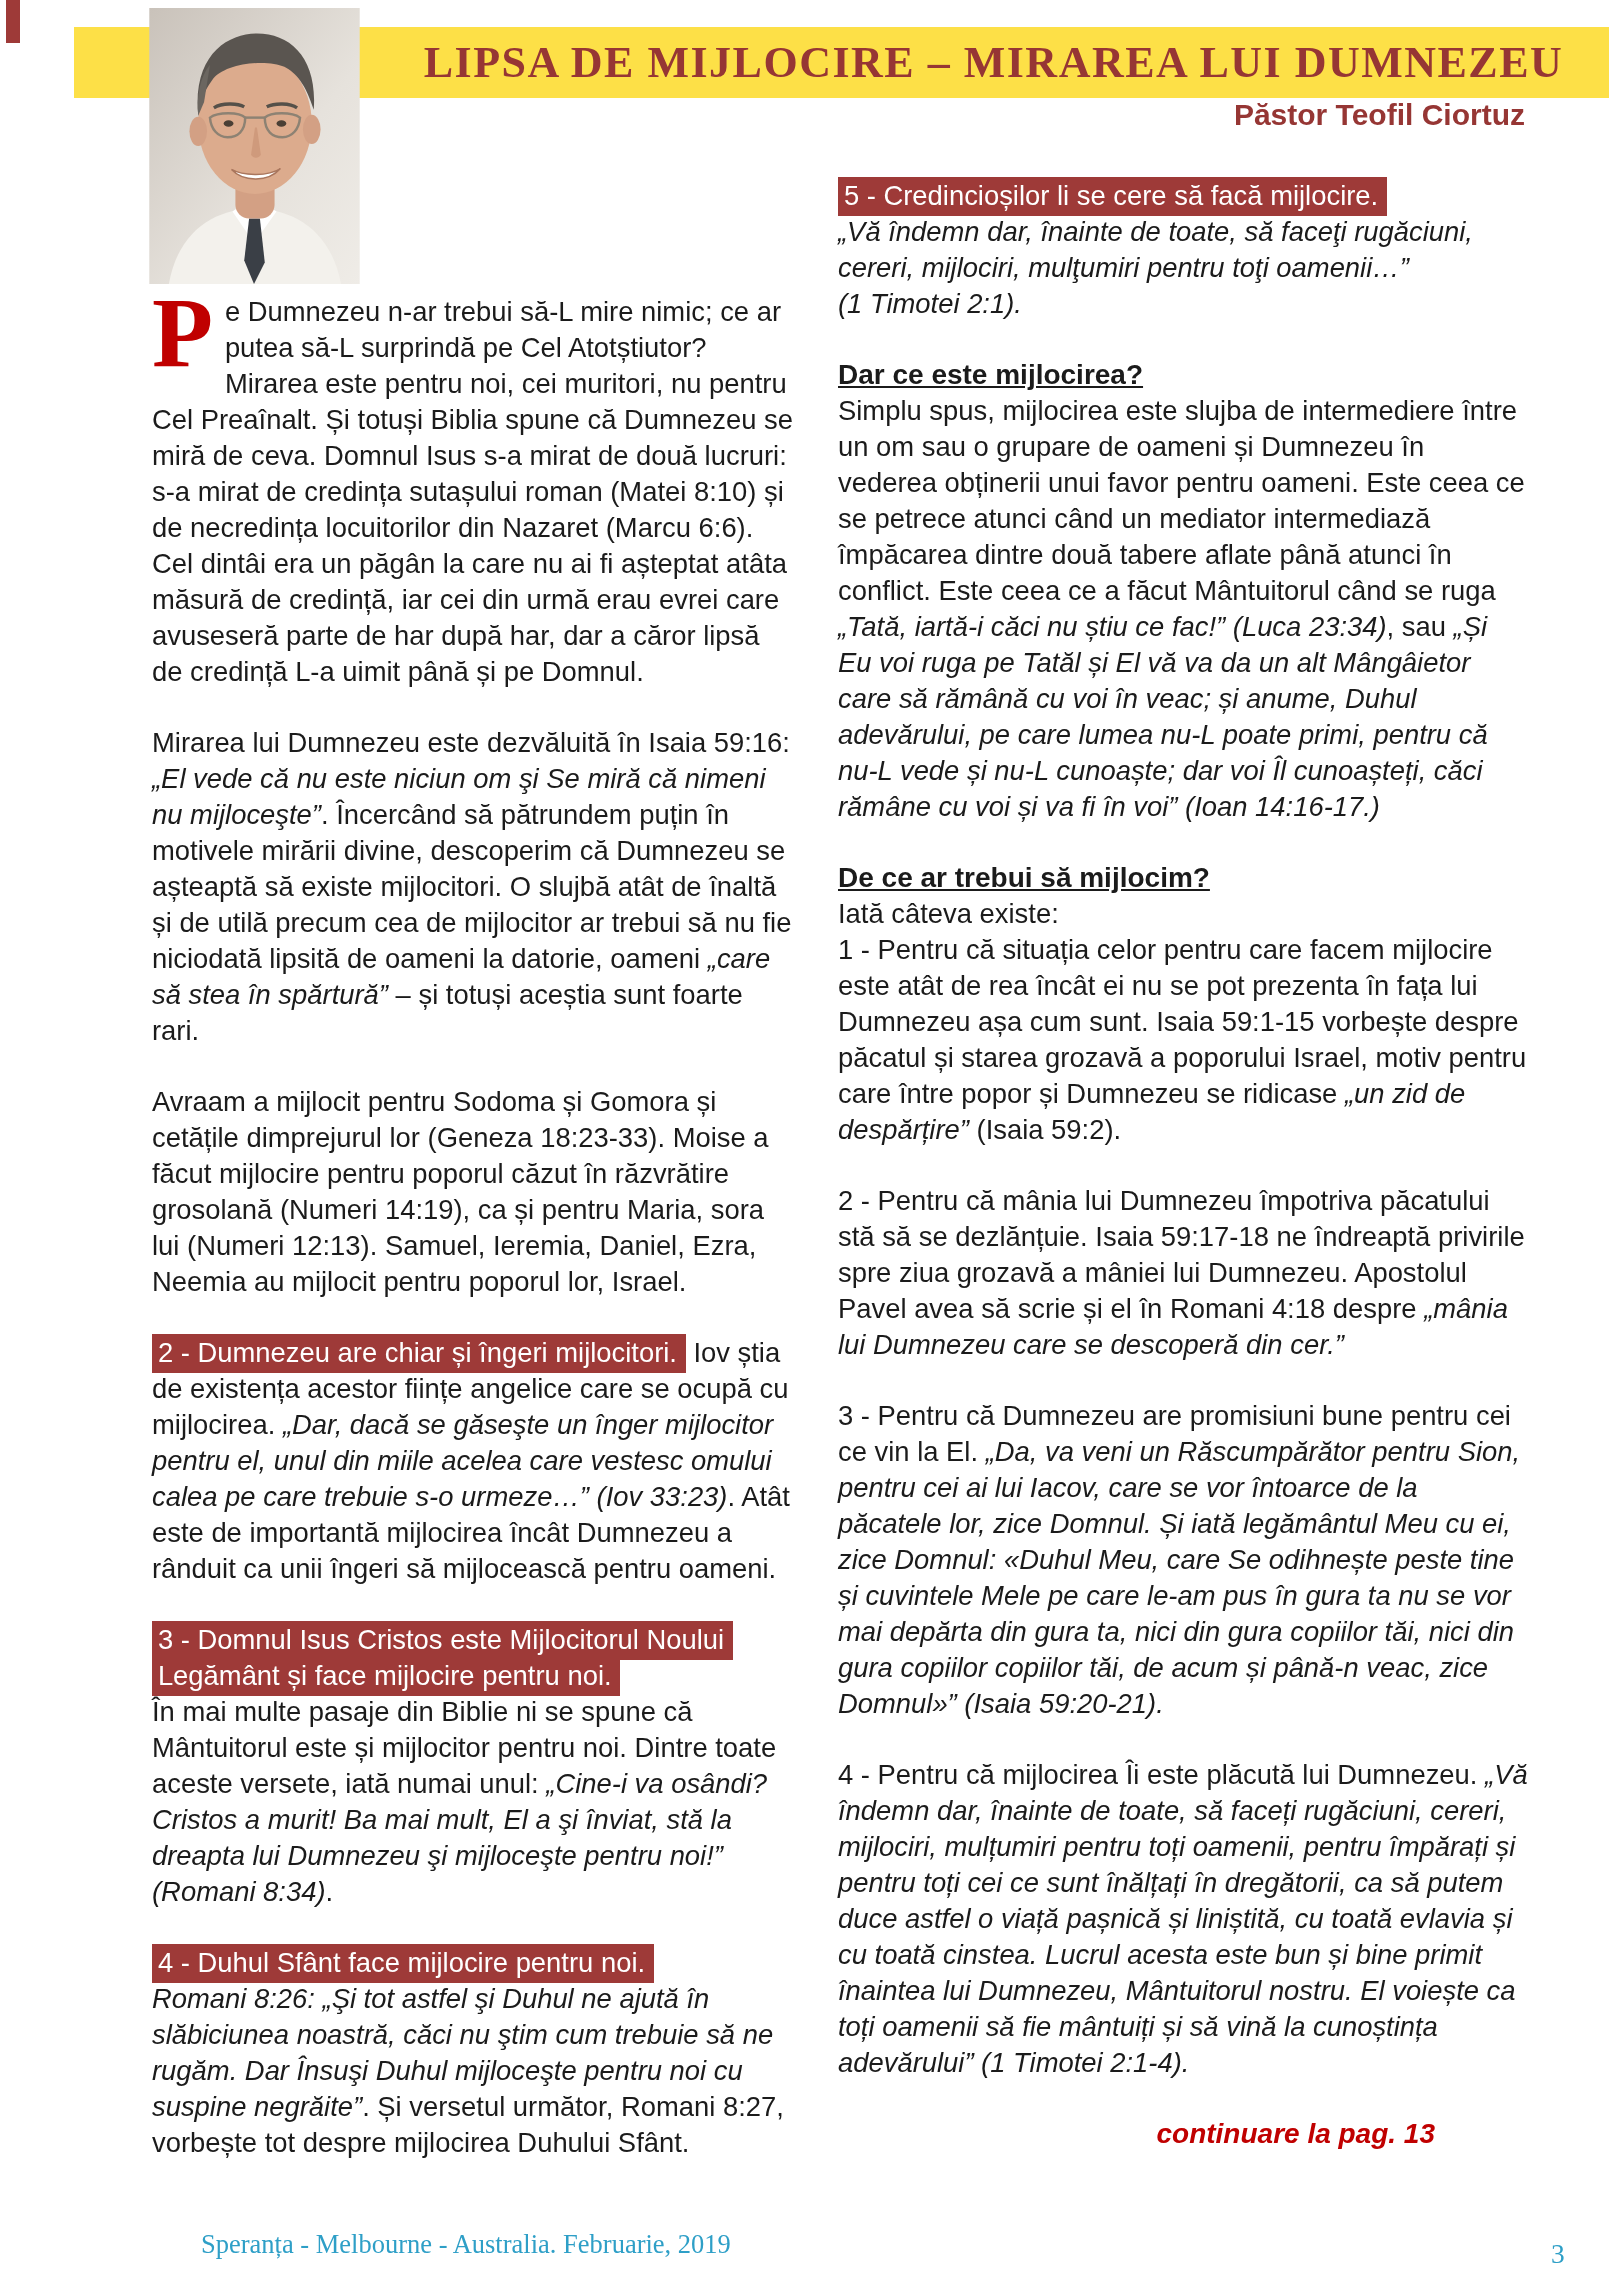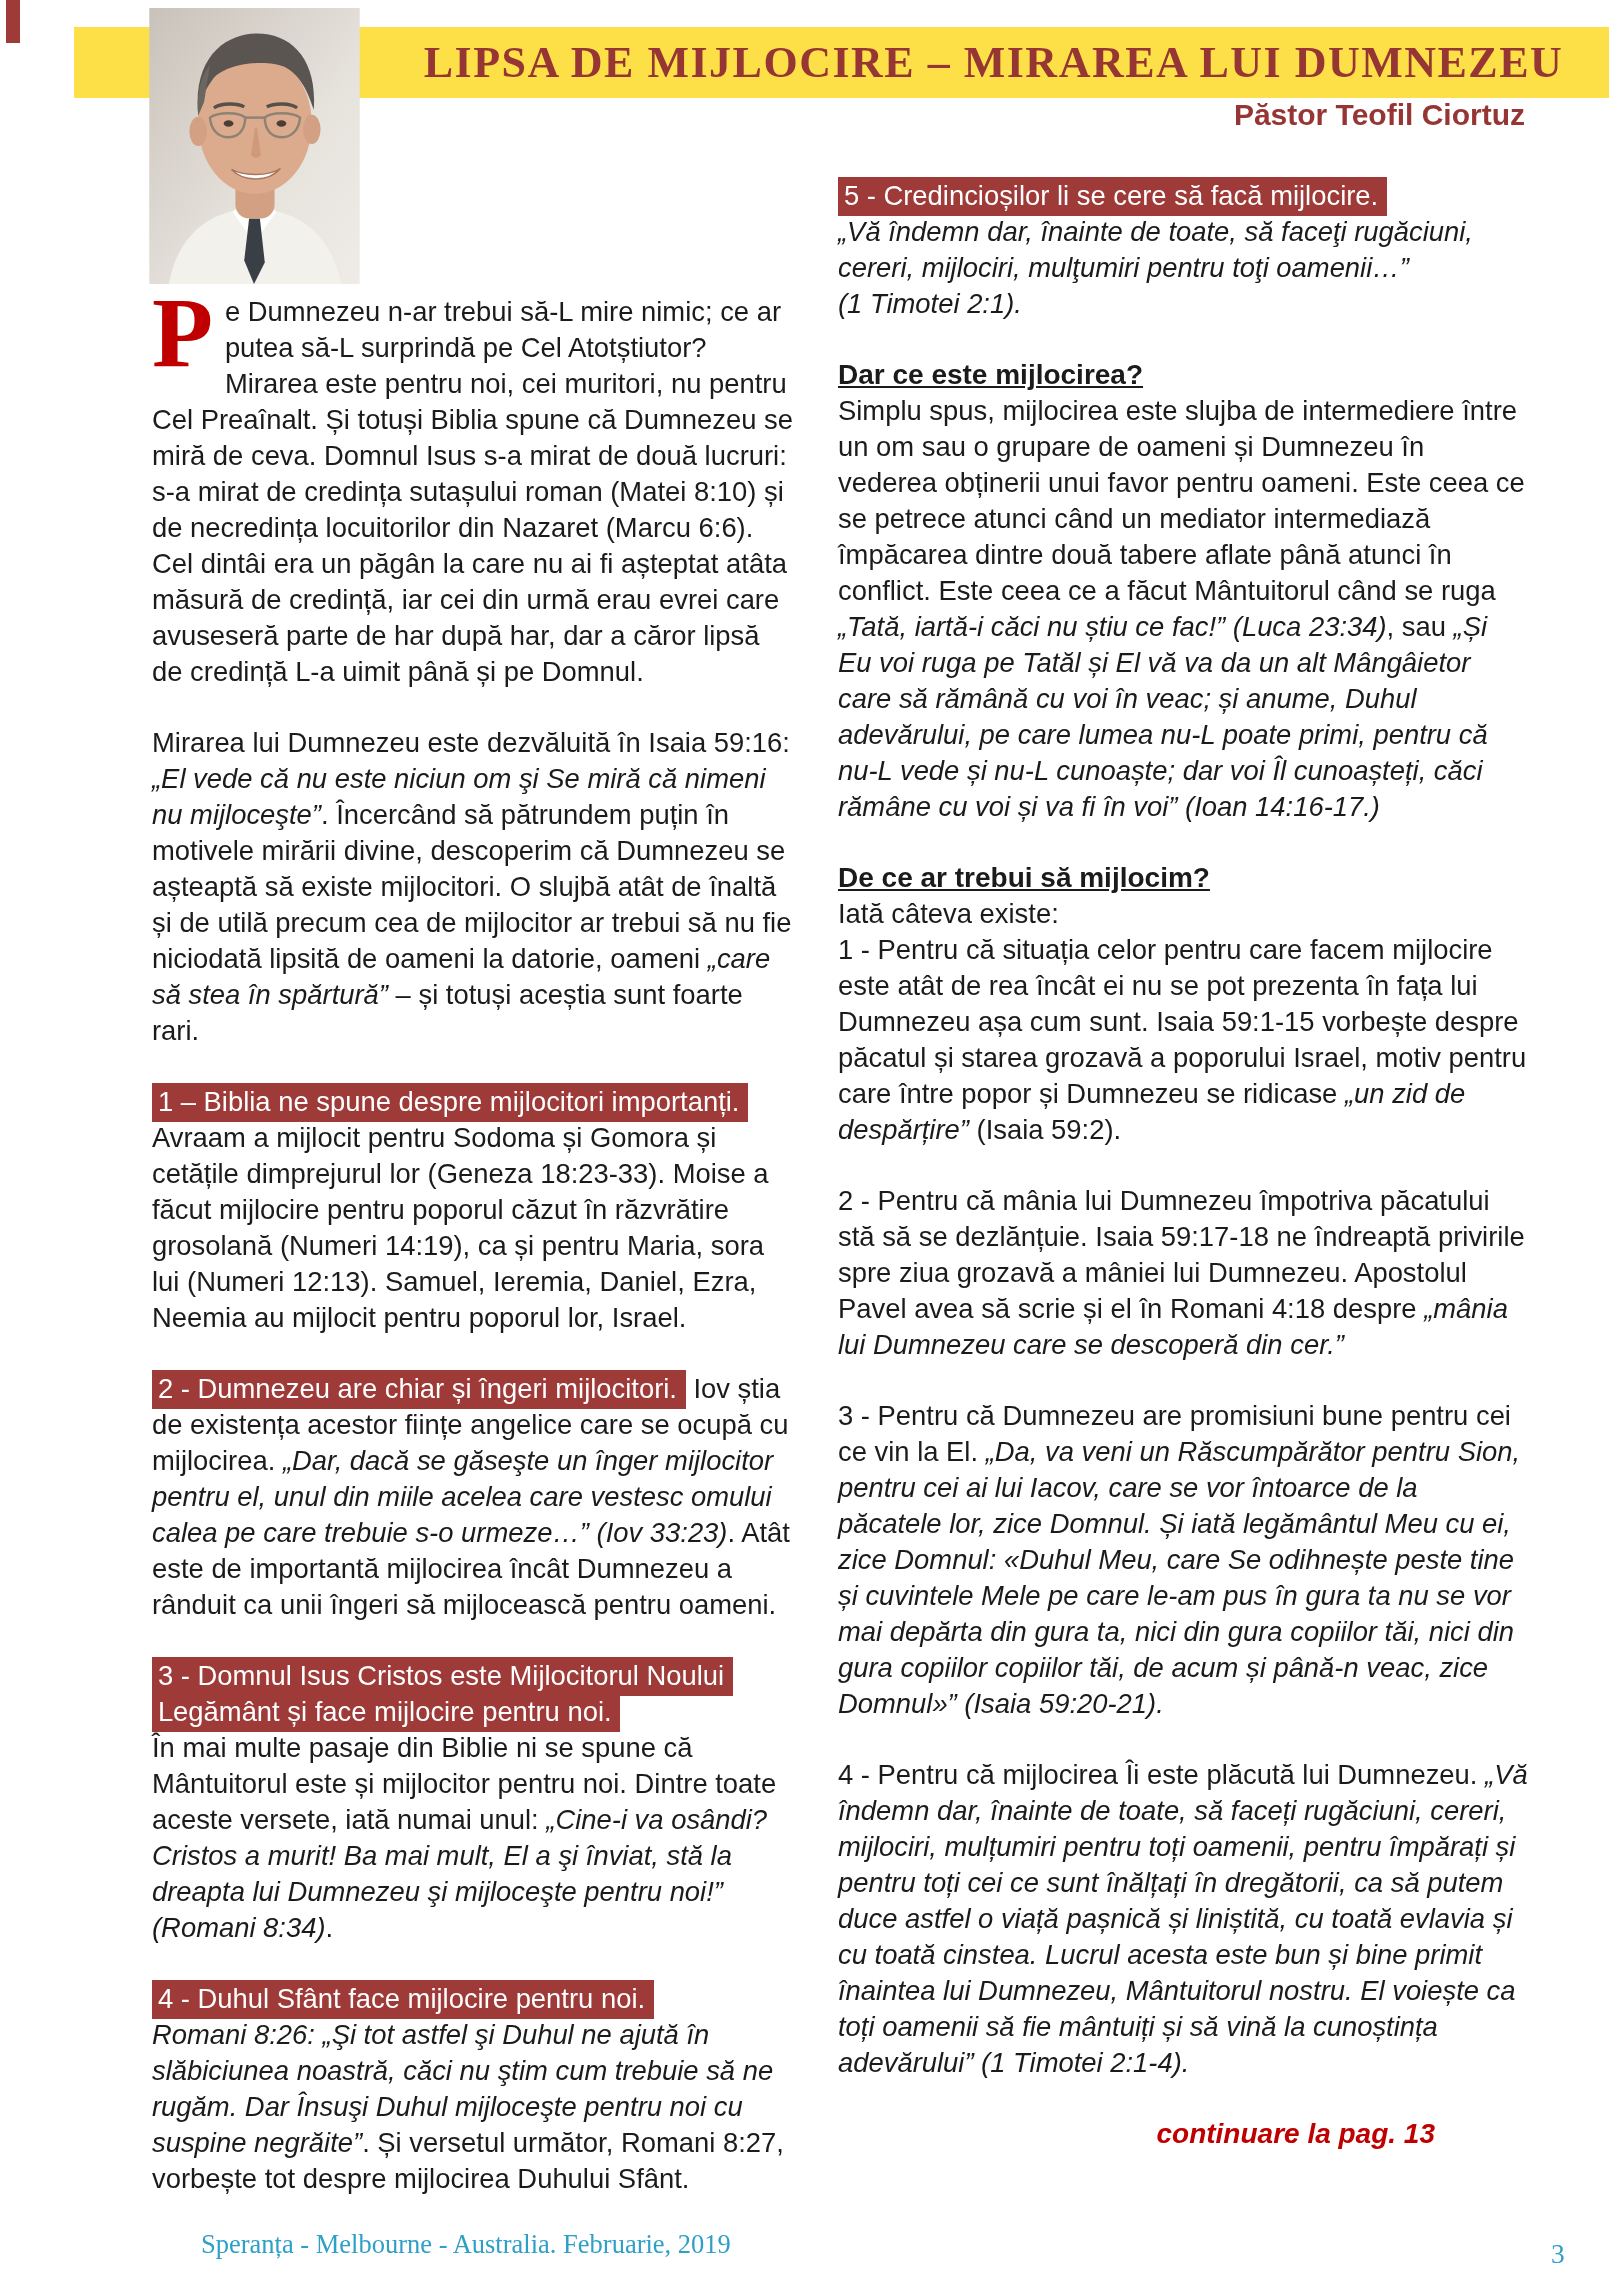--- a/index.html
+++ b/index.html
@@ -141,7 +141,6 @@
     <div>
         <p class="para"><span class="dropcap">P</span><span class="seg-r">e Dumnezeu n-ar trebui să-L mire nimic; ce ar putea să-L surprindă pe Cel Atotștiutor? Mirarea este pentru noi, cei muritori, nu pentru Cel Preaînalt. Și totuși Biblia spune că Dumnezeu se miră de ceva. Domnul Isus s-a mirat de două lucruri: s-a mirat de credința sutașului roman (Matei 8:10) și de necredința locuitorilor din Nazaret (Marcu 6:6). Cel dintâi era un păgân la care nu ai fi așteptat atâta măsură de credință, iar cei din urmă erau evrei care avuseseră parte de har după har, dar a căror lipsă de credință L-a uimit până și pe Domnul.</span></p>
         <p class="para"><span class="seg-r">Mirarea lui Dumnezeu este dezvăluită în Isaia 59:16: </span><span class="seg-i">„El vede că nu este niciun om şi Se miră că nimeni nu mijloceşte”</span><span class="seg-r">. Încercând să pătrundem puțin în motivele mirării divine, descoperim că Dumnezeu se așteaptă să existe mijlocitori. O slujbă atât de înaltă și de utilă precum cea de mijlocitor ar trebui să nu fie niciodată lipsită de oameni la datorie, oameni </span><span class="seg-i">„care să stea în spărtură”</span><span class="seg-r"> – și totuși aceștia sunt foarte rari.</span></p>
-        <p class="para tight"><span class="seg-hl">1 – Biblia ne spune despre mijlocitori importanți.</span></p>
         <p class="para"><span class="seg-r">Avraam a mijlocit pentru Sodoma și Gomora și cetățile dimprejurul lor (Geneza 18:23-33). Moise a făcut mijlocire pentru poporul căzut în răzvrătire grosolană (Numeri 14:19), ca și pentru Maria, sora lui (Numeri 12:13). Samuel, Ieremia, Daniel, Ezra, Neemia au mijlocit pentru poporul lor, Israel.</span></p>
         <p class="para"><span class="seg-hl">2 - Dumnezeu are chiar și îngeri mijlocitori.</span><span class="seg-r"> Iov știa de existența acestor ființe angelice care se ocupă cu mijlocirea. </span><span class="seg-i">„Dar, dacă se găseşte un înger mijlocitor pentru el, unul din miile acelea care vestesc omului calea pe care trebuie s-o urmeze…” (Iov 33:23)</span><span class="seg-r">. Atât este de importantă mijlocirea încât Dumnezeu a rânduit ca unii îngeri să mijlocească pentru oameni.</span></p>
         <p class="para tight"><span class="seg-hl">3 - Domnul Isus Cristos este Mijlocitorul Noului Legământ și face mijlocire pentru noi.</span></p>

